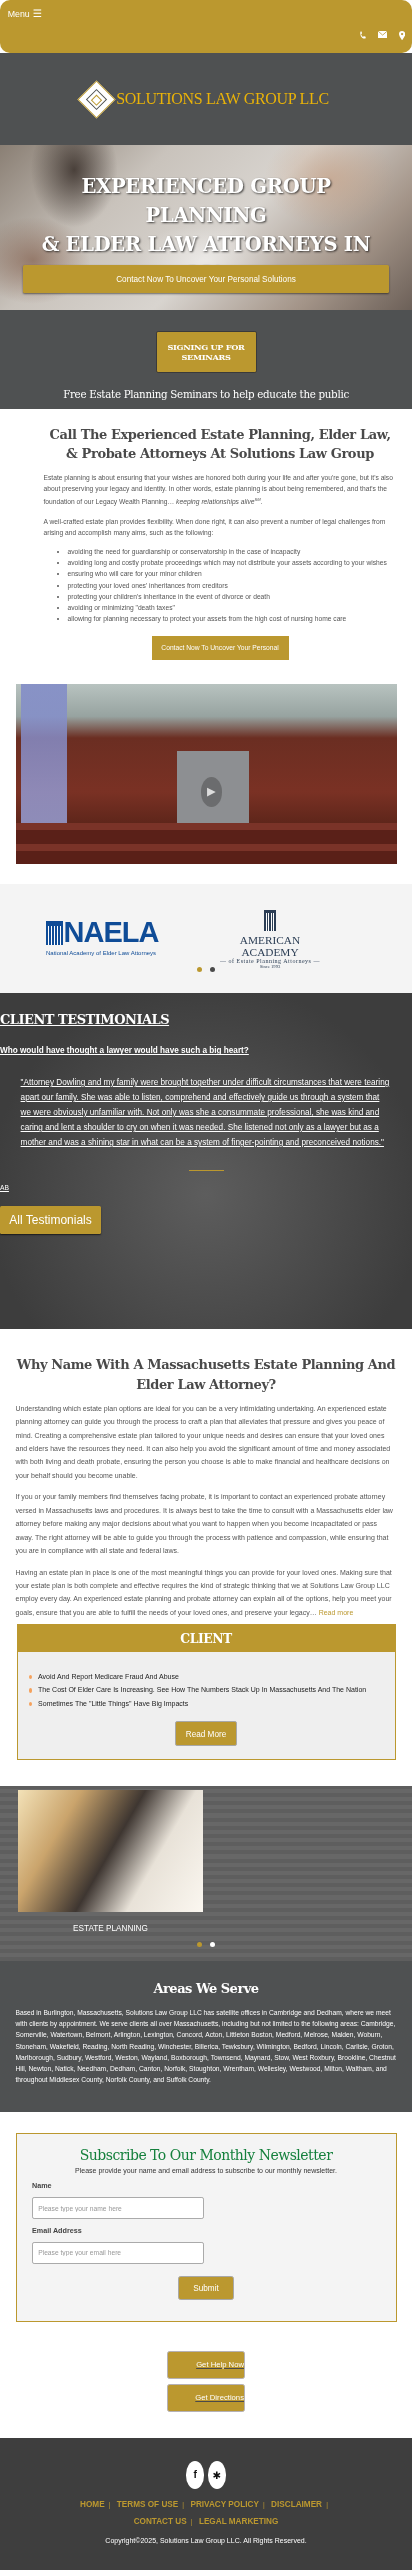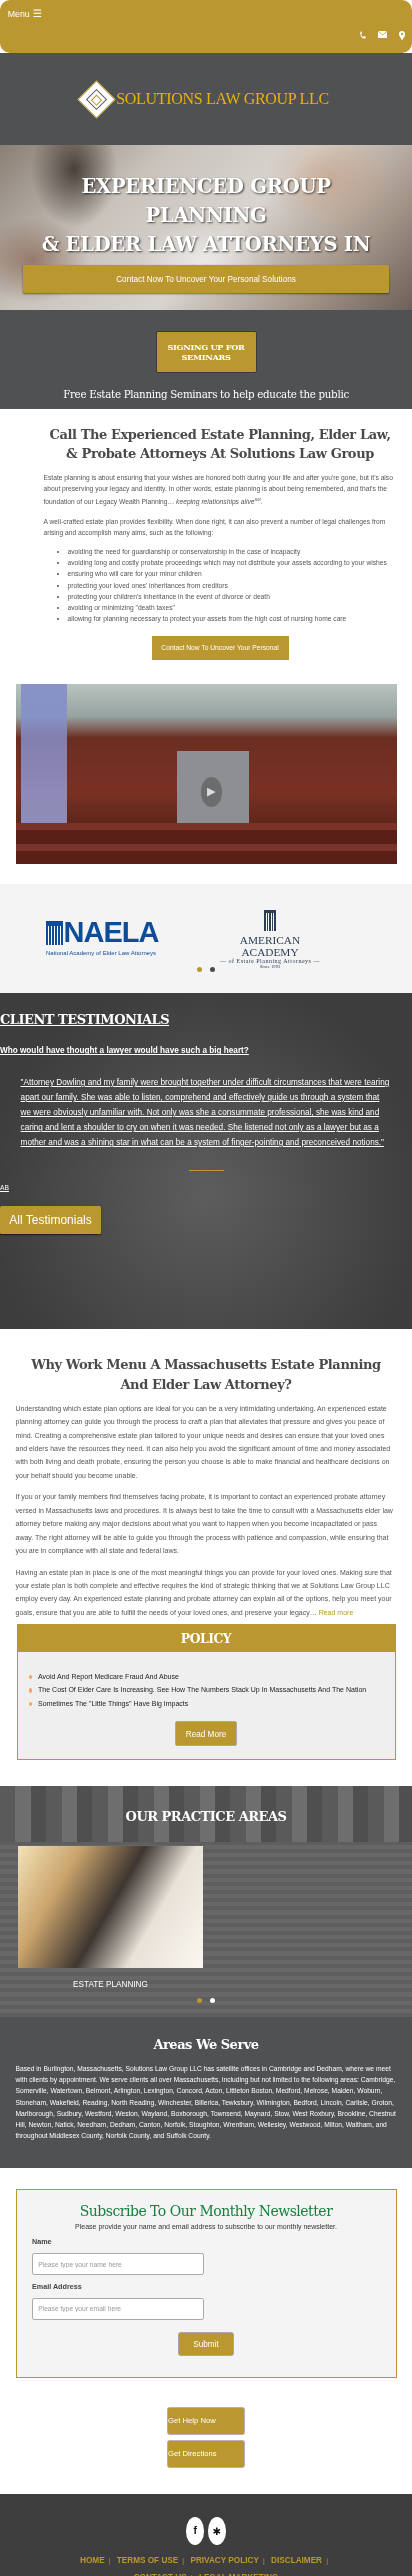--- a/index.html
+++ b/index.html
@@ -204,7 +204,7 @@
 </div>
 
 <div class="why">
-  <h2 class="h2">Why Work Menu A Massachusetts Estate Planning And Elder Law Attorney?</h2>
+  <h2 class="h2">Why Name With A Massachusetts Estate Planning And Elder Law Attorney?</h2>
   <p class="p">Understanding which estate plan options are ideal for you can be a very intimidating undertaking. An experienced estate planning attorney can guide you through the process to craft a plan that alleviates that pressure and gives you peace of mind. Creating a comprehensive estate plan tailored to your unique needs and desires can ensure that your loved ones and elders have the resources they need. It can also help you avoid the significant amount of time and money associated with both living and death probate, ensuring the person you choose is able to make financial and healthcare decisions on your behalf should you become unable.</p>
   <p class="p">If you or your family members find themselves facing probate, it is important to contact an experienced probate attorney versed in Massachusetts laws and procedures. It is always best to take the time to consult with a Massachusetts elder law attorney before making any major decisions about what you want to happen when you become incapacitated or pass away. The right attorney will be able to guide you through the process with patience and compassion, while ensuring that you are in compliance with all state and federal laws.</p>
   <p class="p"><span>Having an estate plan in place is one of the most meaningful things you can provide for your loved ones. Making sure that your estate plan is both complete and effective requires the kind of strategic thinking that we at Solutions Law Group LLC employ every day. An experienced estate planning and probate attorney can explain all of the options, help you meet your goals, ensure that you are able to fulfill the needs of your loved ones, and preserve your legacy… </span><span class="read-more">Read more</span></p>

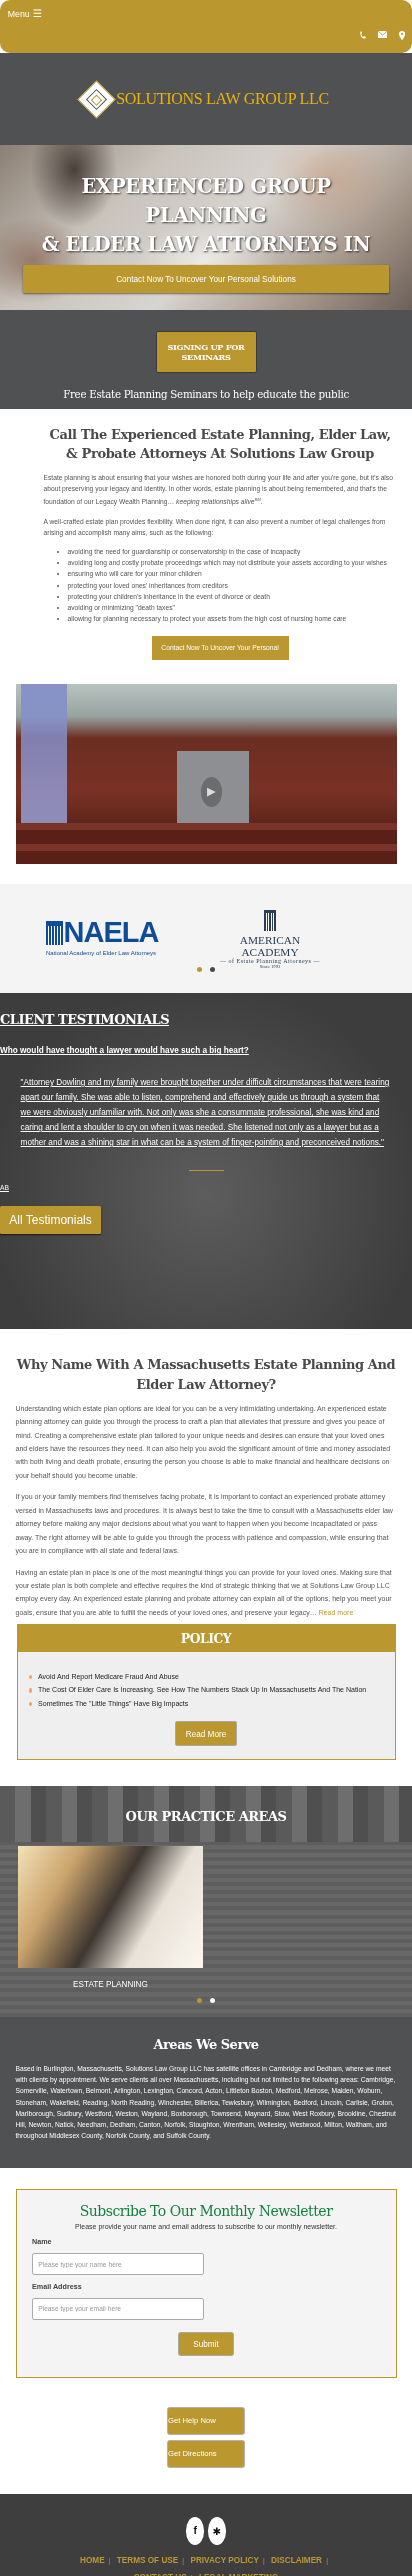--- a/index.html
+++ b/index.html
@@ -211,7 +211,7 @@
 </div>
 
 <div class="blogs">
-  <div class="blogs-head">POLICY</div>
+  <div class="blogs-head">CLIENT</div>
   <ul>
     <li>Avoid And Report Medicare Fraud And Abuse</li>
     <li>The Cost Of Elder Care Is Increasing. See How The Numbers Stack Up In Massachusetts And The Nation</li>

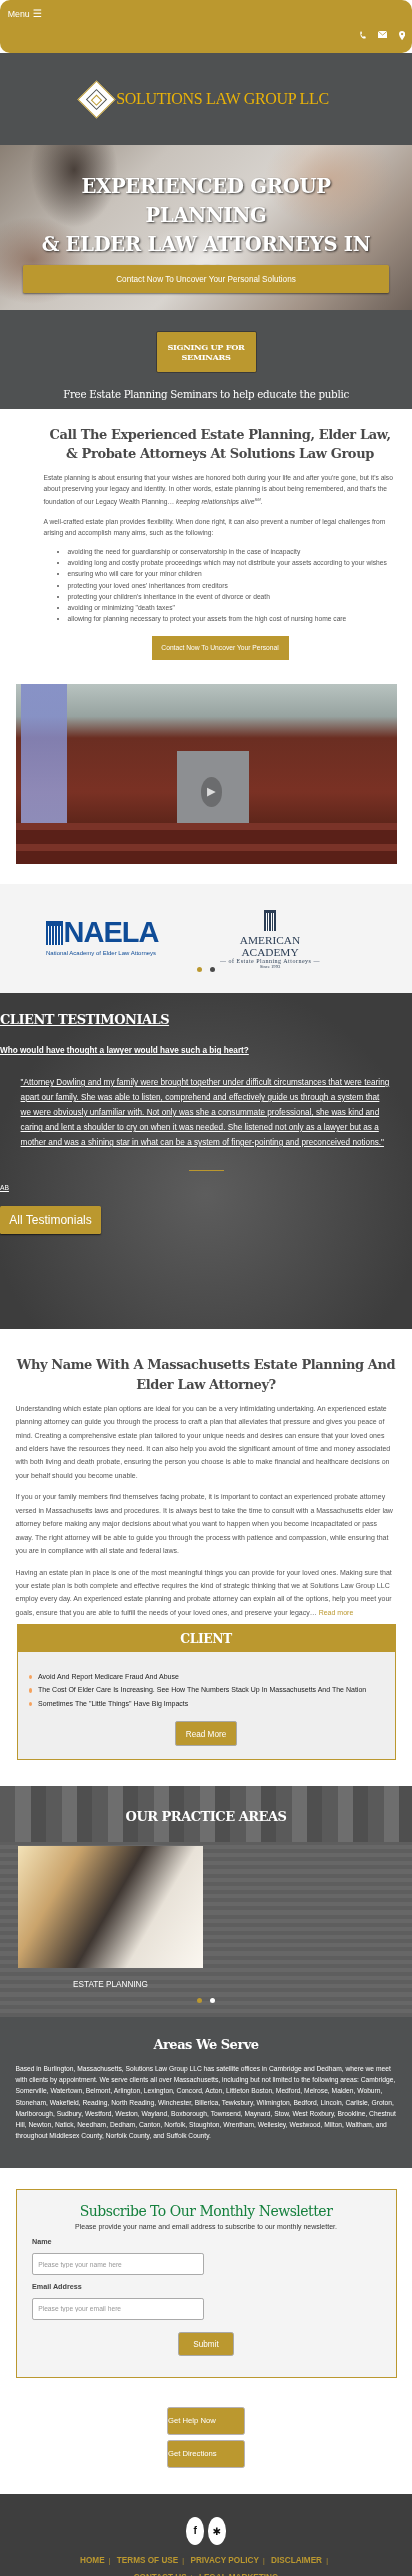--- a/index.html
+++ b/index.html
@@ -221,9 +221,6 @@
 </div>
 
 <div class="practice" style="height:auto">
-  <div style="background: repeating-linear-gradient(90deg,#5a5a5a 0 15.5px,#6e6e6e 15.5px 31px,#4f4f4f 31px 46px); height:56px;">
-    <div class="practice-title">OUR PRACTICE AREAS</div>
-  </div>
   <div class="practice-wide">
     <div class="pa-cards">
       <div class="pa-card">

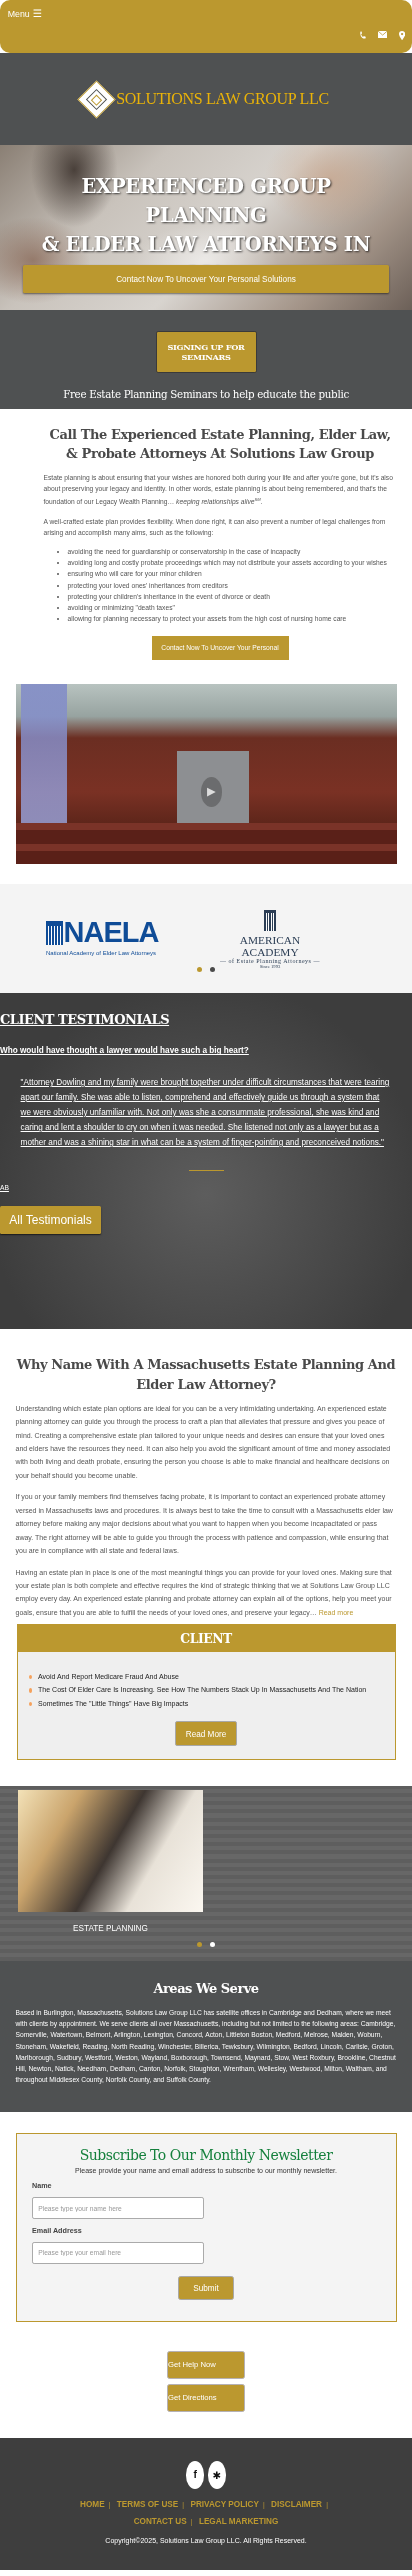--- a/index.html
+++ b/index.html
@@ -91,7 +91,7 @@
   .nl-input { display:block; width: 172px; height: 21.6px; border:0.5px solid #aaa; border-radius:2.1px; background:#fff; margin-top: 7.2px; padding: 0 5.2px; font-size: 6.7px; font-family: "Liberation Sans", sans-serif; }
   .nl-input::placeholder { color:#999; }
   .nl-submit { display:block; width: 56px; height: 24px; margin: 12.4px auto 0; background:#bb982f; color:#fff; font-size:8.2px; border:1.5px solid #a8a8a8; border-radius:2.6px; cursor:pointer; font-family: "Liberation Sans", sans-serif; }
-  .cta-stack { padding: 29px 0 20.6px; text-align:left; }
+  .cta-stack { padding: 29px 0 20.6px; text-align:right;text-decoration:underline; }
   .cta-btn { display:block; width: 78px; height: 28px; margin: 0 auto 5.2px; background:#bb982f; color:#fff; font-size:7.7px; line-height: 26px; border:1.5px solid #b5b1b5; border-radius:2.6px; cursor:pointer; }
   .footer { background:#3e3e3e; padding: 23px 0 26px; text-align:center; }
   .social { display:flex; justify-content:center; gap:3.1px; }

